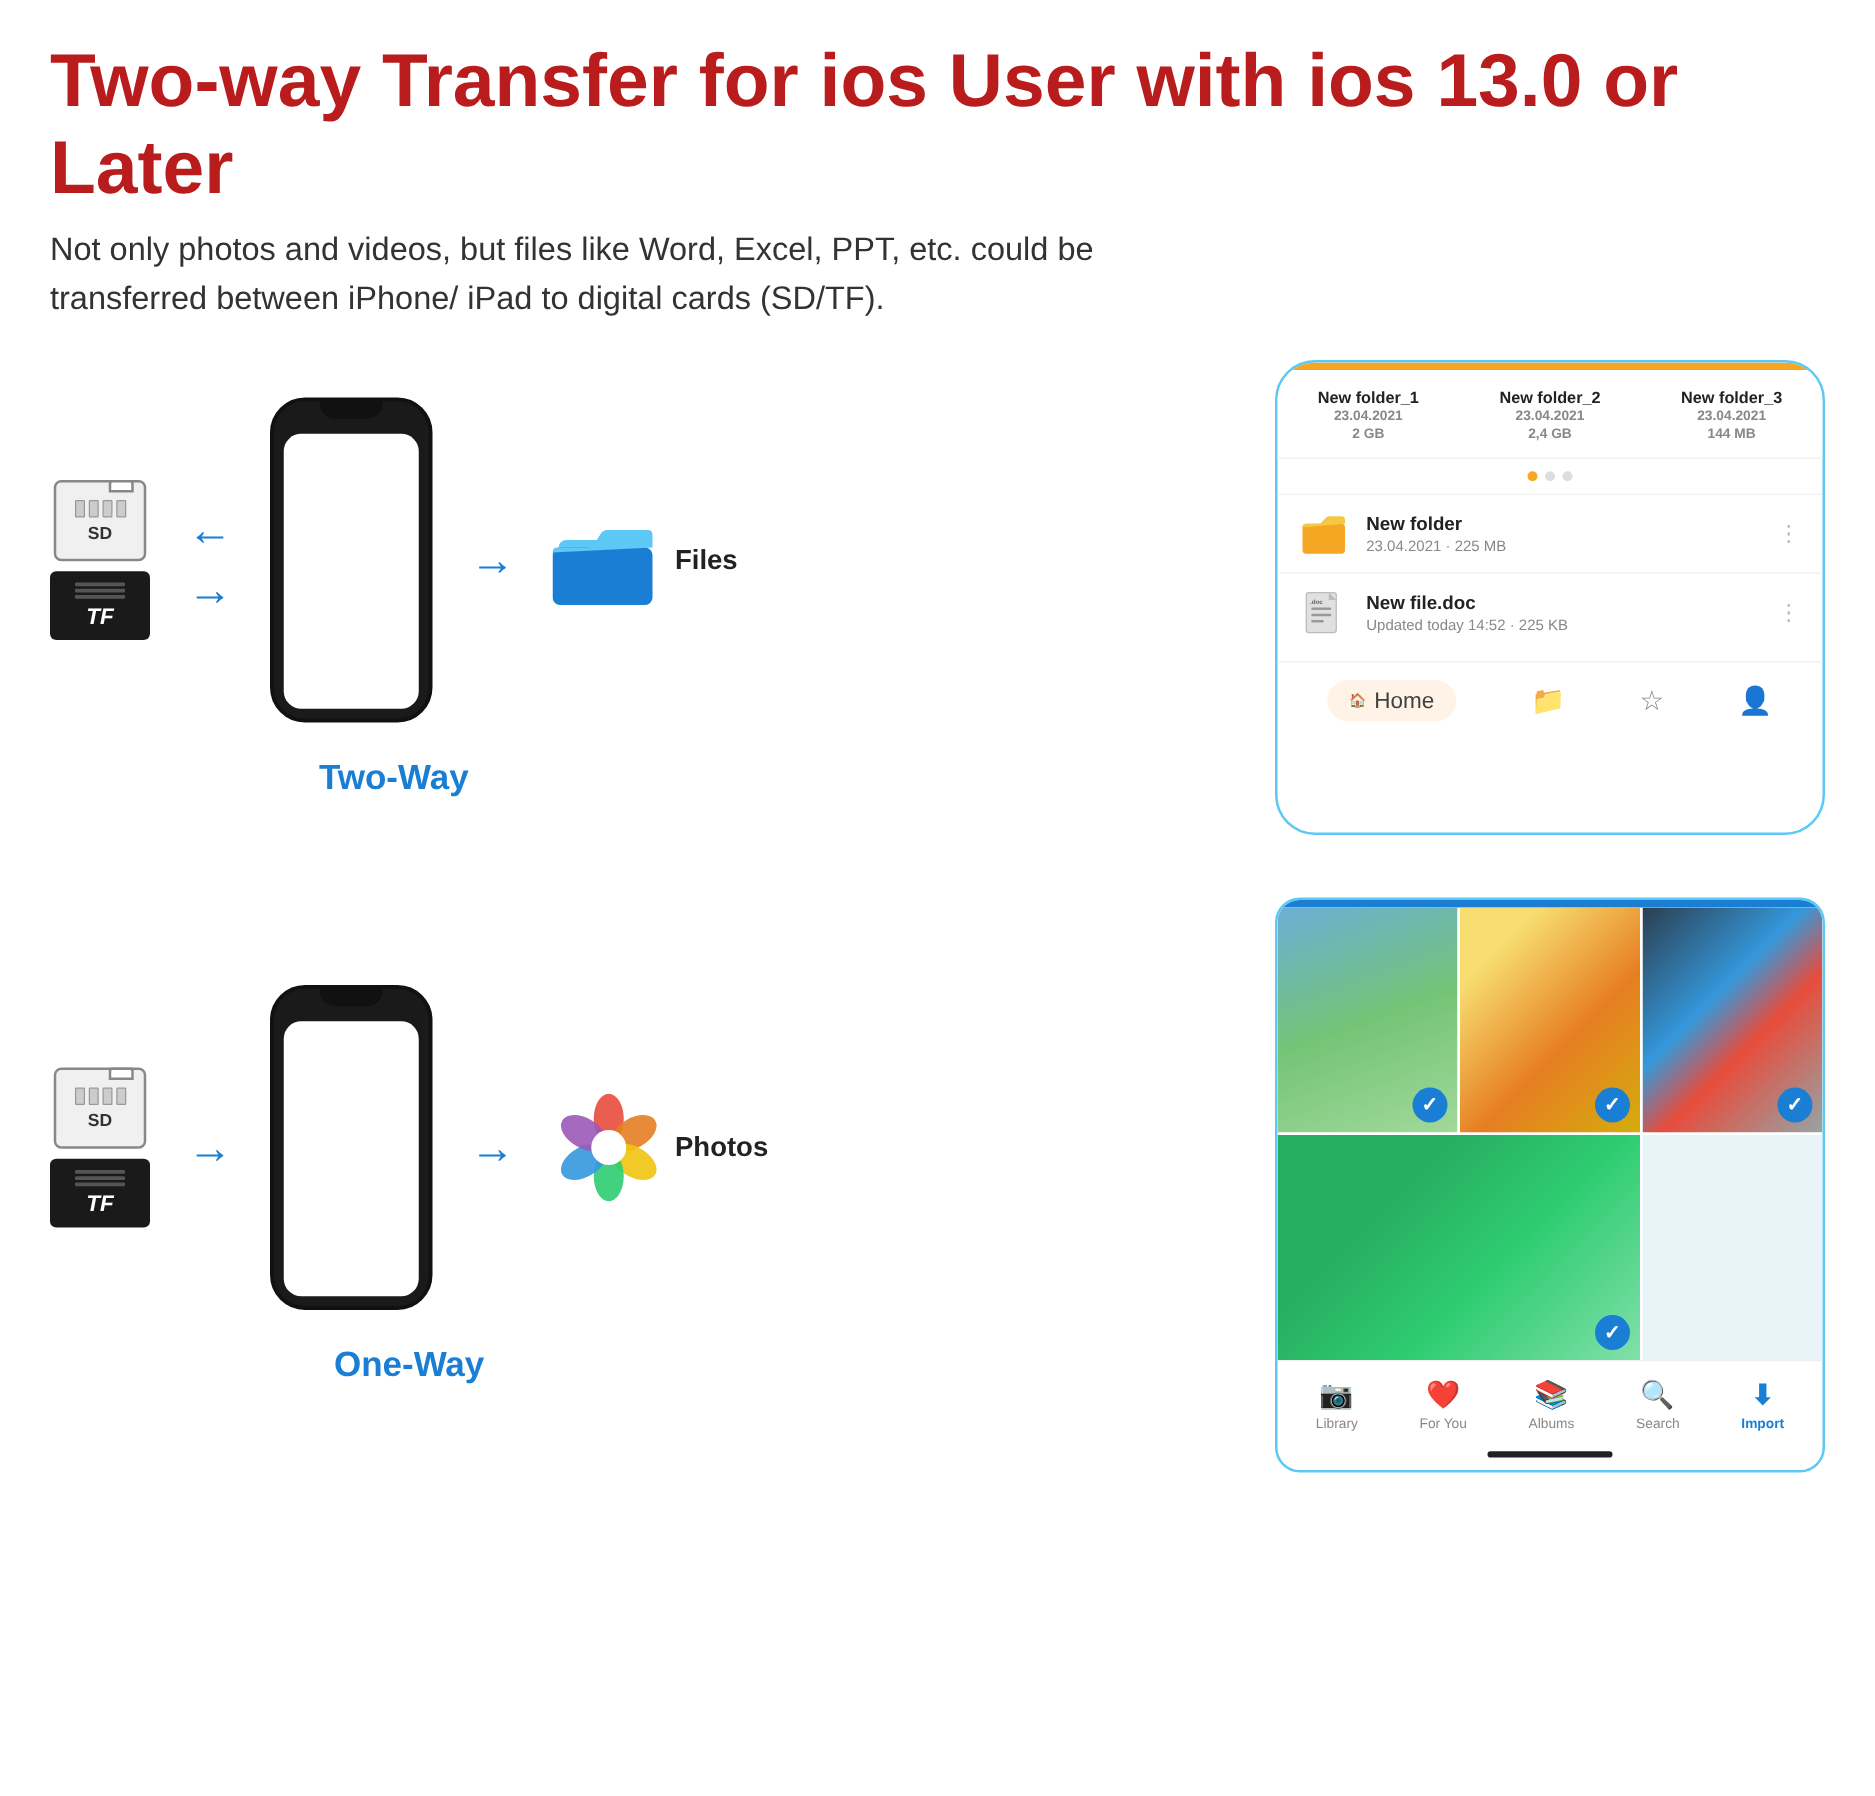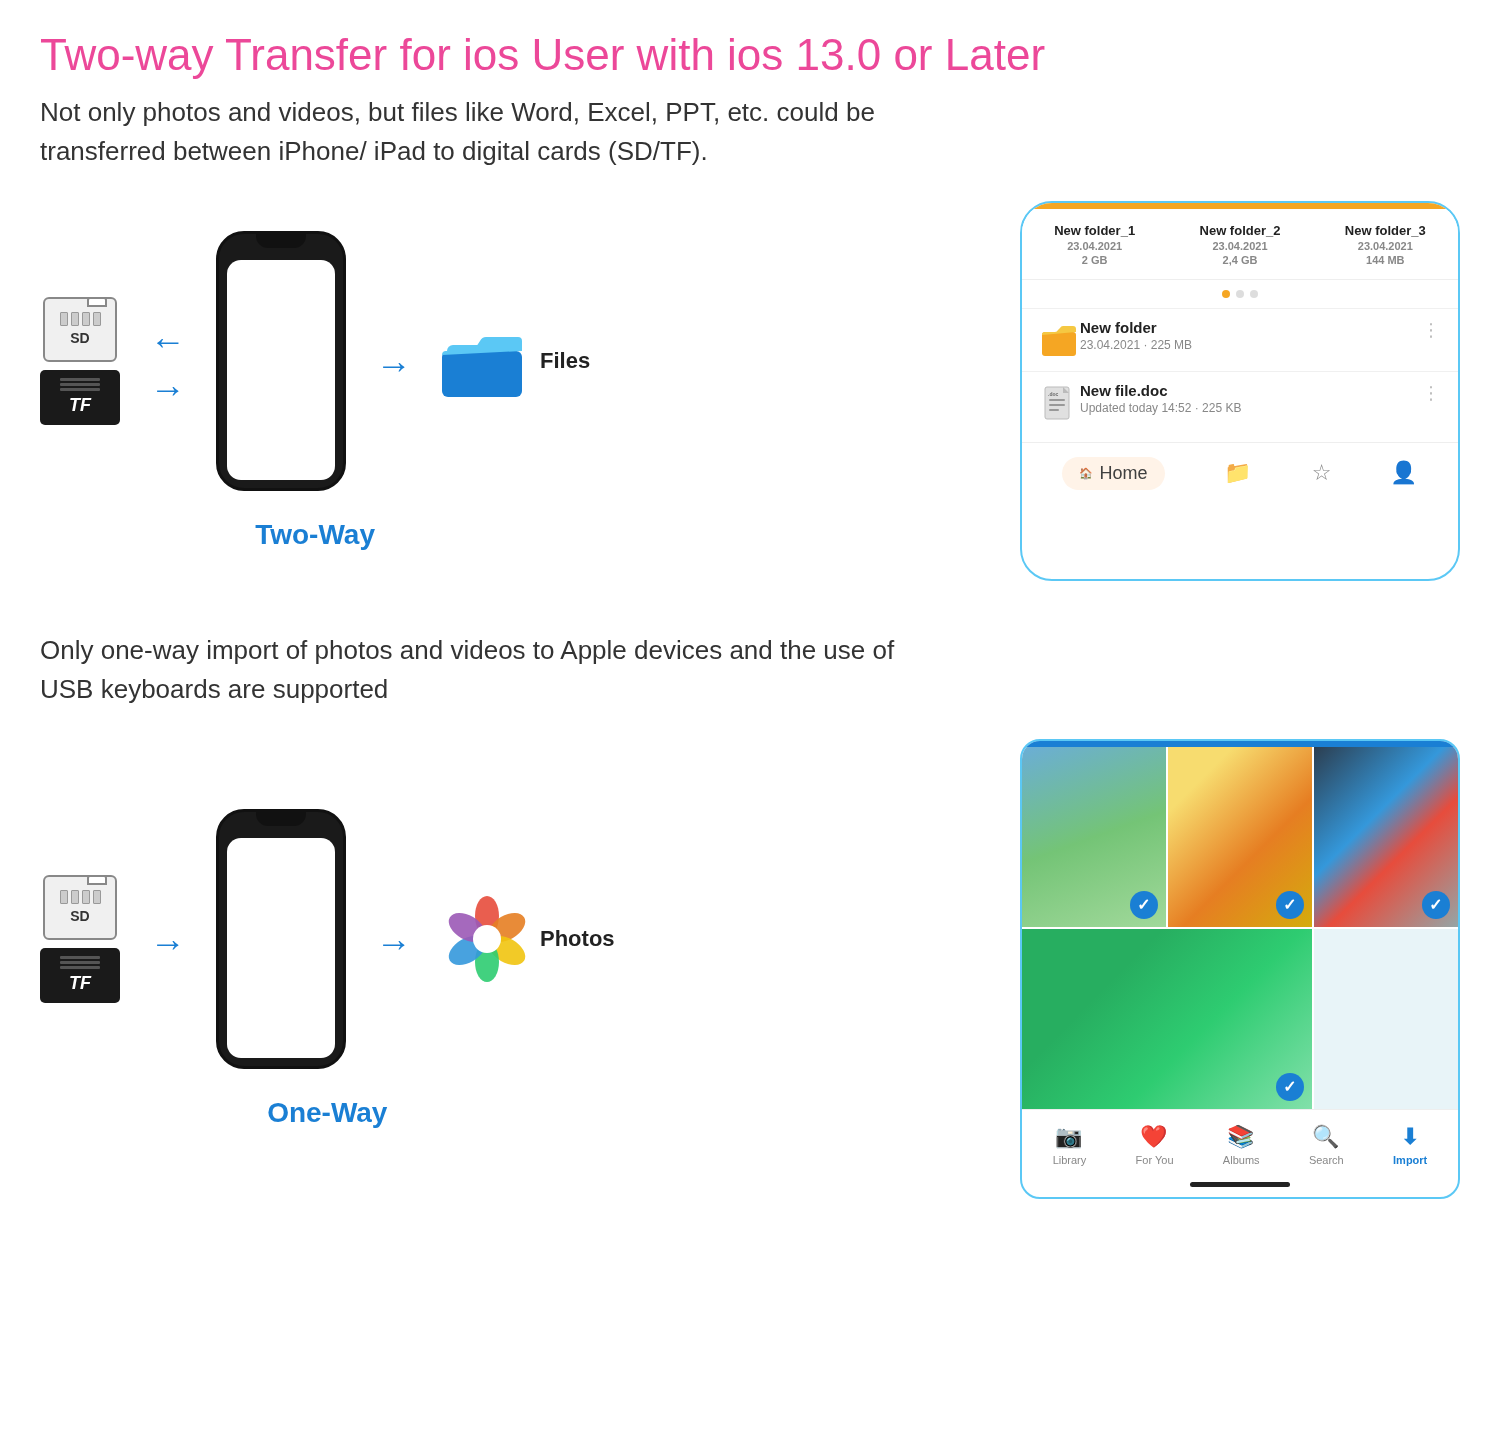--- a/index.html
+++ b/index.html
@@ -15,9 +15,9 @@
     .section { margin-bottom: 50px; }
 
     h1 {
-      font-size: 44px;
-      font-weight: 400;
-      color: #ec4899;
+      font-size: 60px;
+      font-weight: 700;
+      color: #b91c1c;
       line-height: 1.15;
       margin-bottom: 12px;
     }

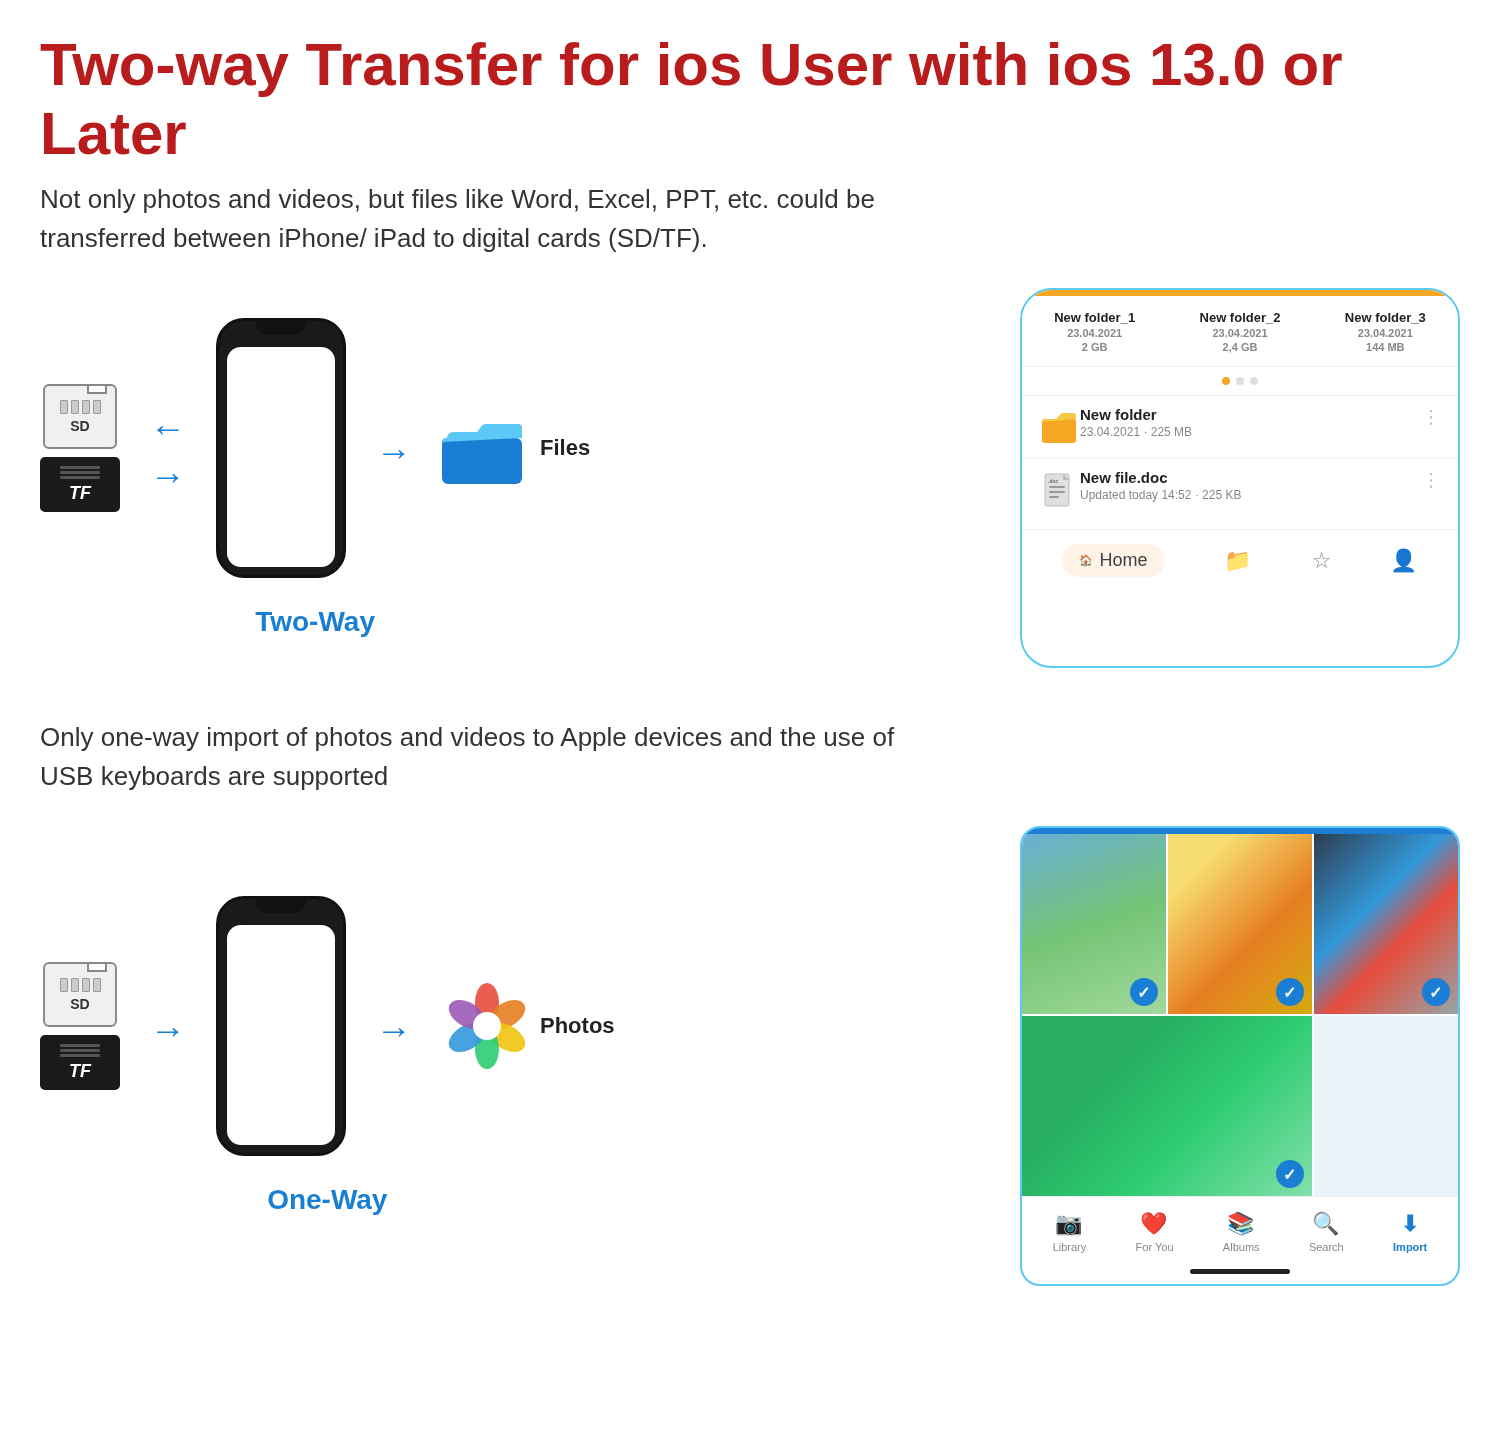--- a/index.html
+++ b/index.html
@@ -251,9 +251,9 @@
 
     .app-file-row {
       display: flex;
-      align-items: flex-start;
+      align-items: center;
       padding: 10px 16px;
-      gap: 0;
+      gap: 13px;
       border-top: 1px solid #f0f0f0;
     }
     .app-file-icon {

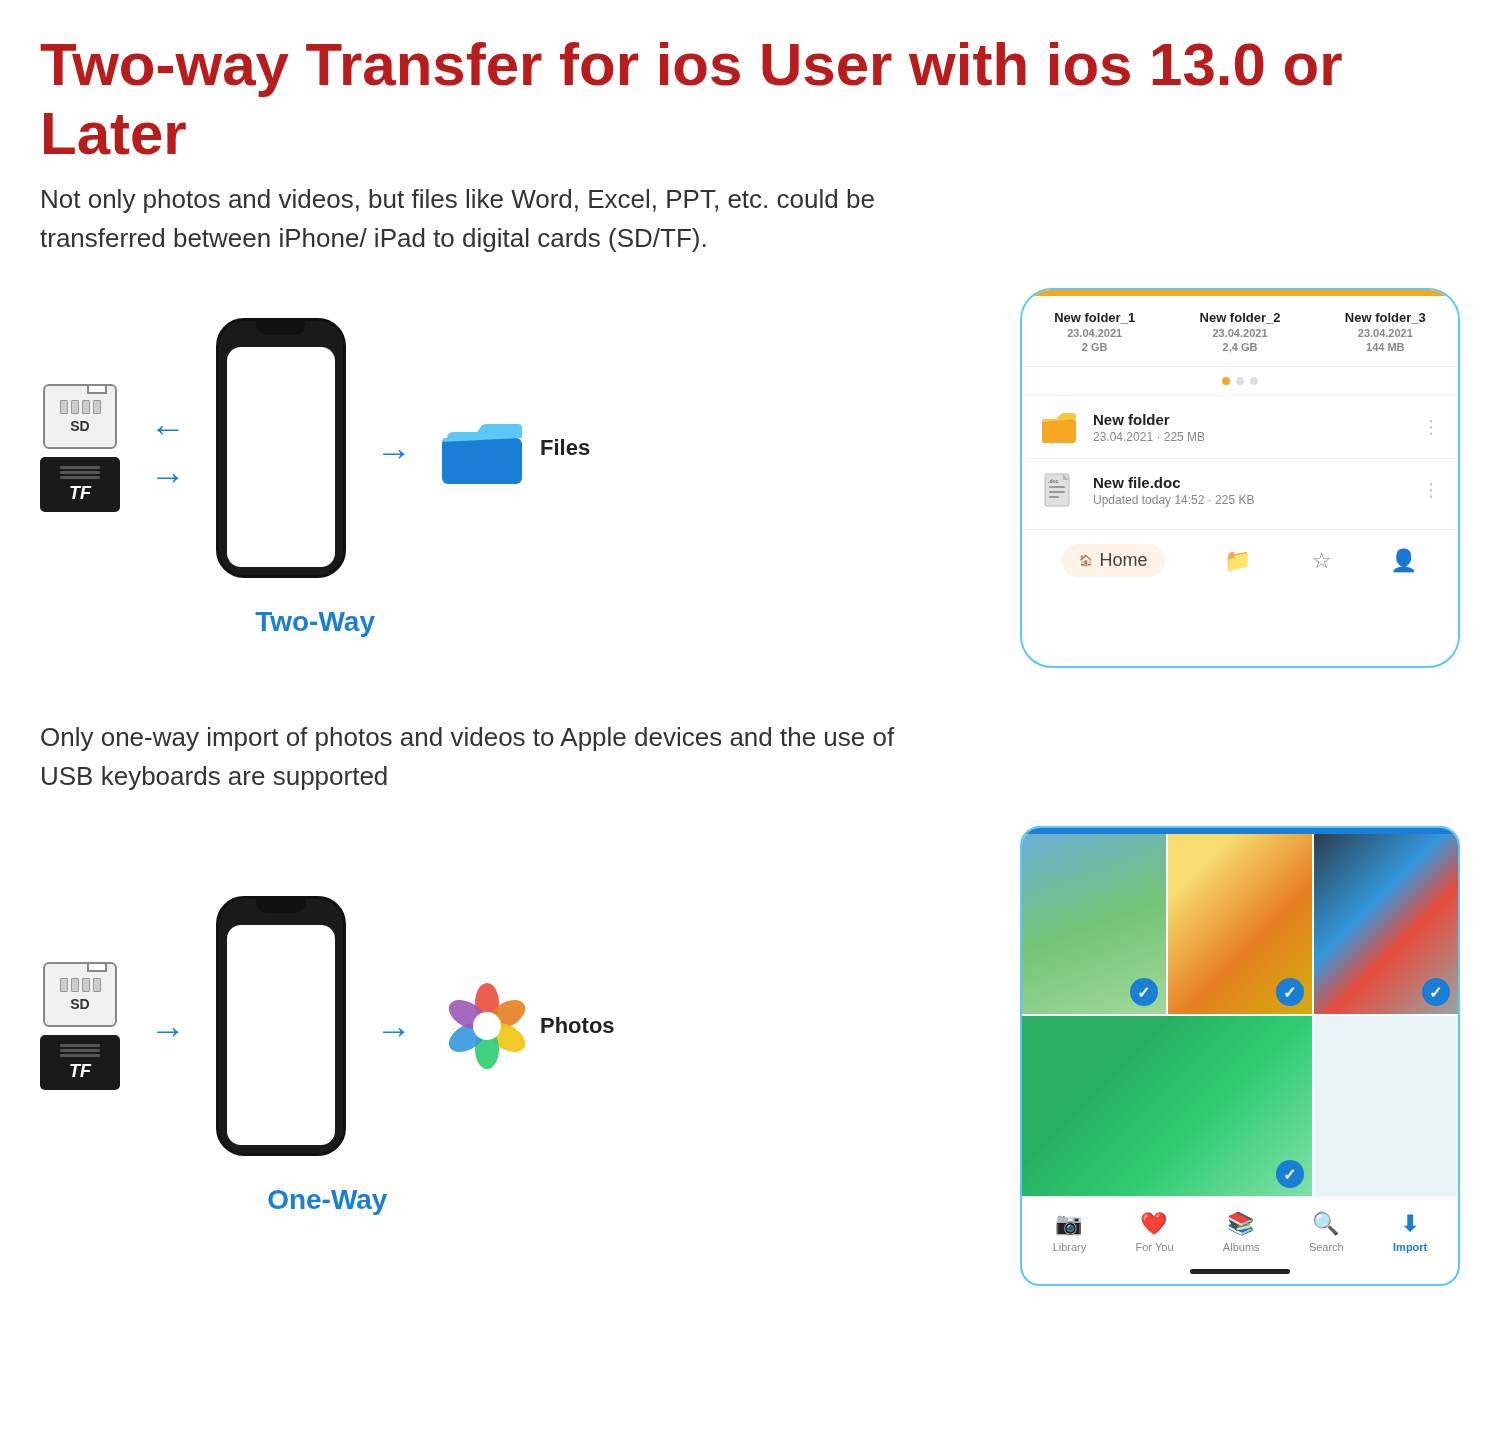--- a/index.html
+++ b/index.html
@@ -526,7 +526,6 @@
 </div>
 
 <div class="section">
-  <p class="subtitle">Only one-way import of photos and videos to Apple devices and the use of USB keyboards are supported</p>
 
   <div class="diagram-row">
 

